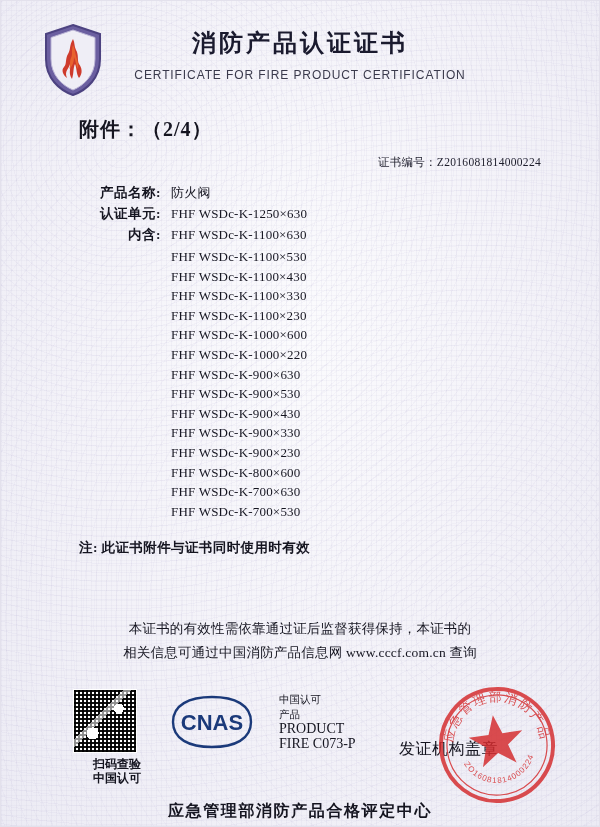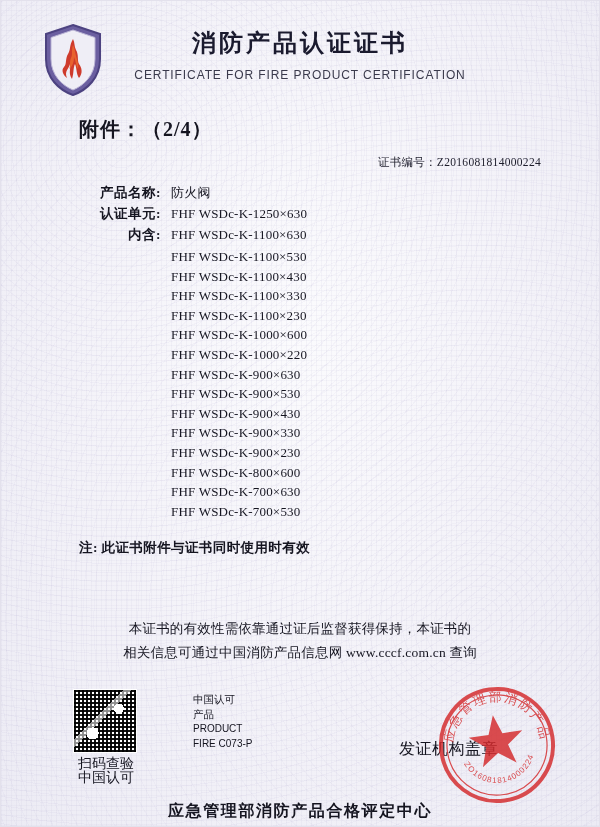--- a/index.html
+++ b/index.html
@@ -291,6 +291,12 @@
     </div>
 
     <div class="cnas">
+      <div class="cnas-mark">
+        <svg viewBox="0 0 86 54" width="86" height="54">
+          <path d="M4 27 C4 10 20 2 43 2 C66 2 82 10 82 27 C82 44 66 52 43 52 C20 52 4 44 4 27 Z" fill="none" stroke="#1b3a7a" stroke-width="2.4"></path>
+          <text x="43" y="35" text-anchor="middle" font-family="Liberation Sans, sans-serif" font-size="22" font-weight="bold" fill="#1b3a7a">CNAS</text>
+        </svg>
+      </div>
       <div class="cnas-info">
         <div>中国认可</div>
         <div>产品</div>

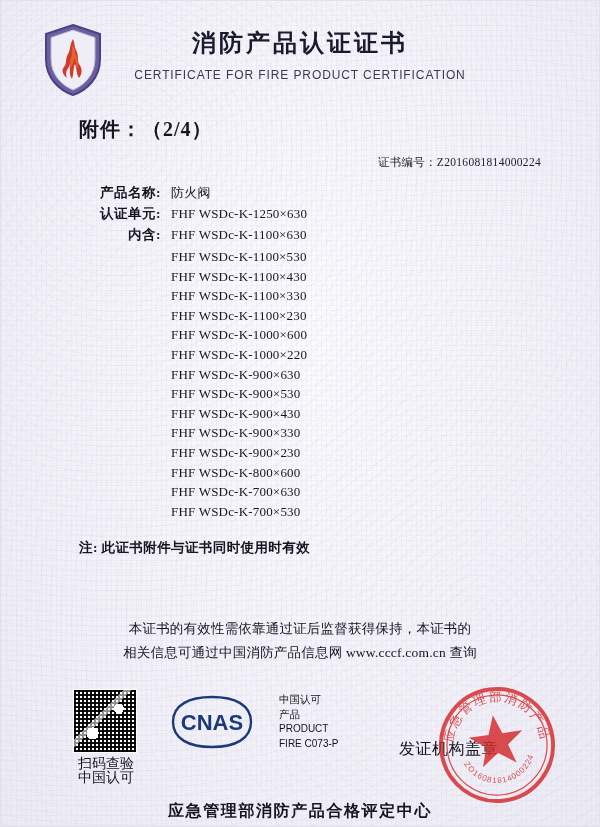--- a/index.html
+++ b/index.html
@@ -190,8 +190,8 @@
     color: #14141f;
   }
   .cnas-info .en {
-    font-family: Liberation Sans, sans-serif;
-    font-size: 10px;
+    font-family: Liberation Serif, serif;
+    font-size: 14px;
   }
   .issuer {
     position: absolute;

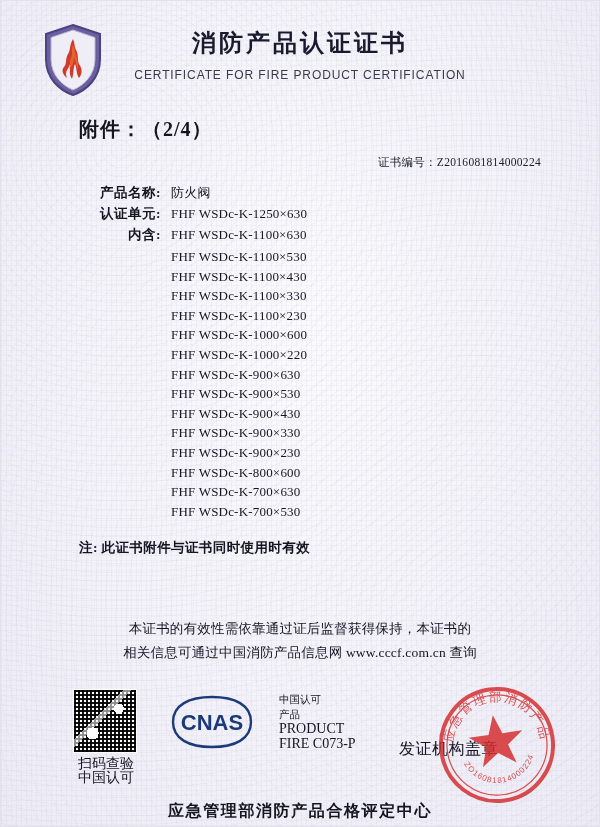--- a/index.html
+++ b/index.html
@@ -166,10 +166,11 @@
     left: 70px;
     top: 70px;
     width: 70px;
-    font-size: 14px;
+    font-size: 12px;
     line-height: 14px;
     color: #14141f;
-    text-align: center;
+    text-align: right;
+    font-weight: bold;
   }
   .cnas {
     position: absolute;

